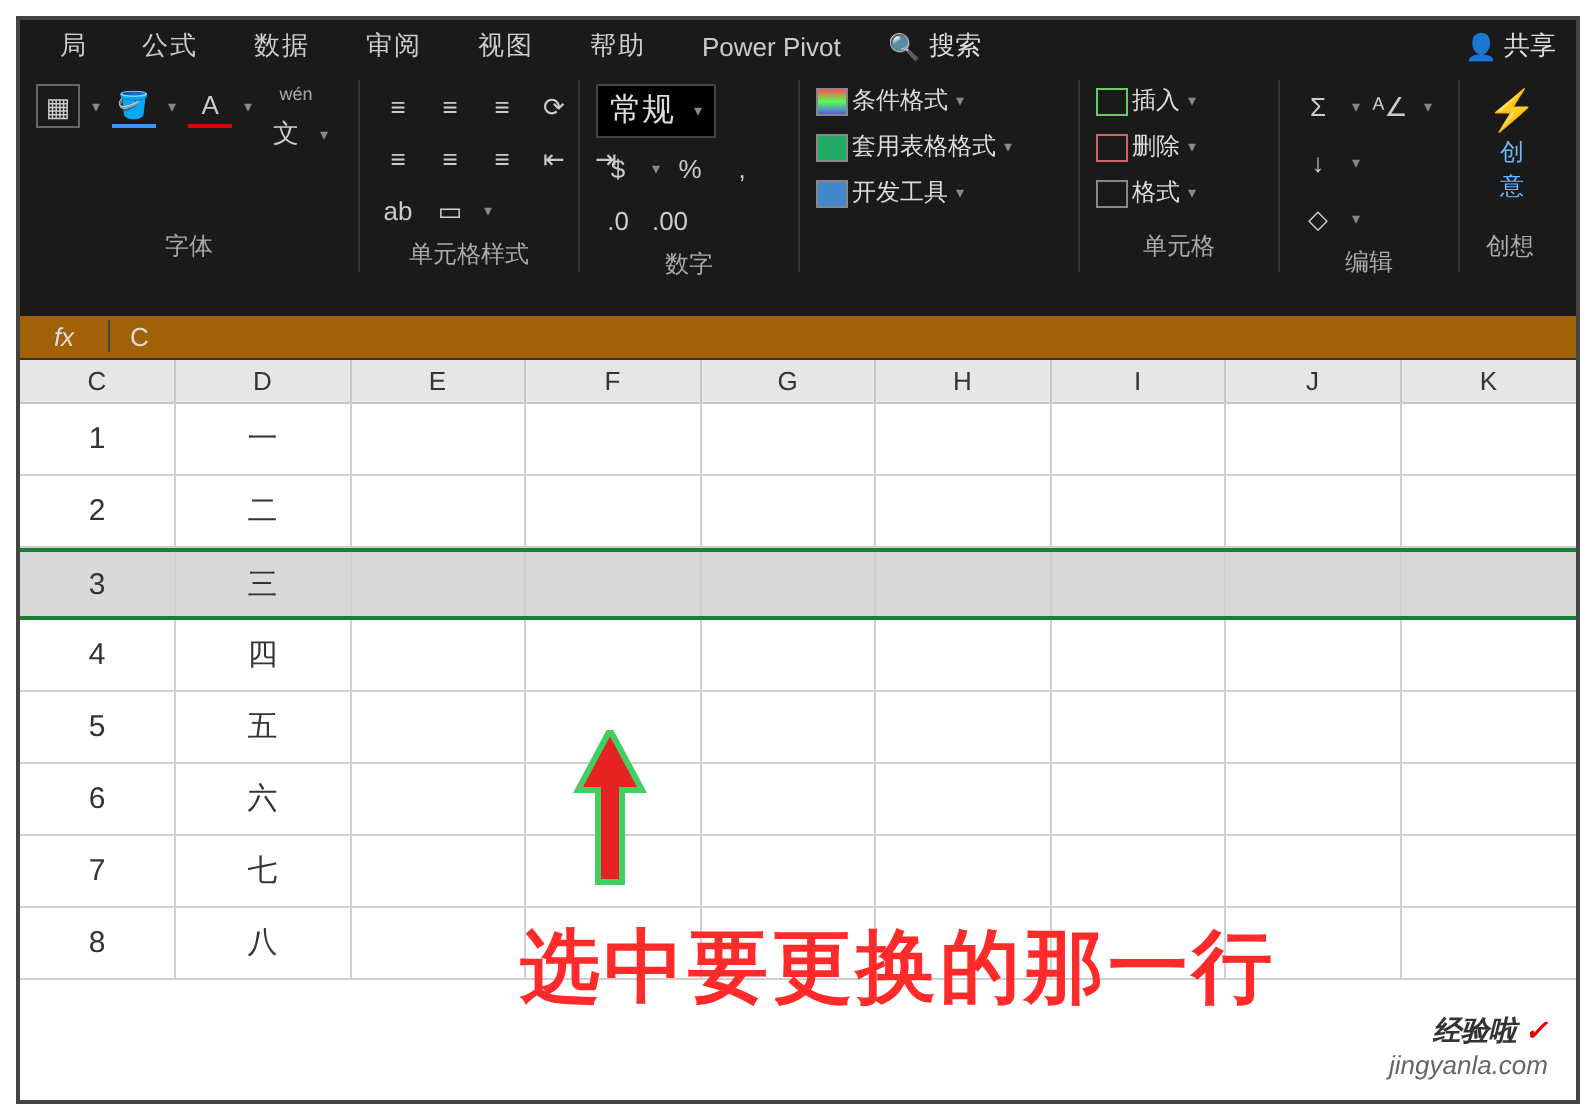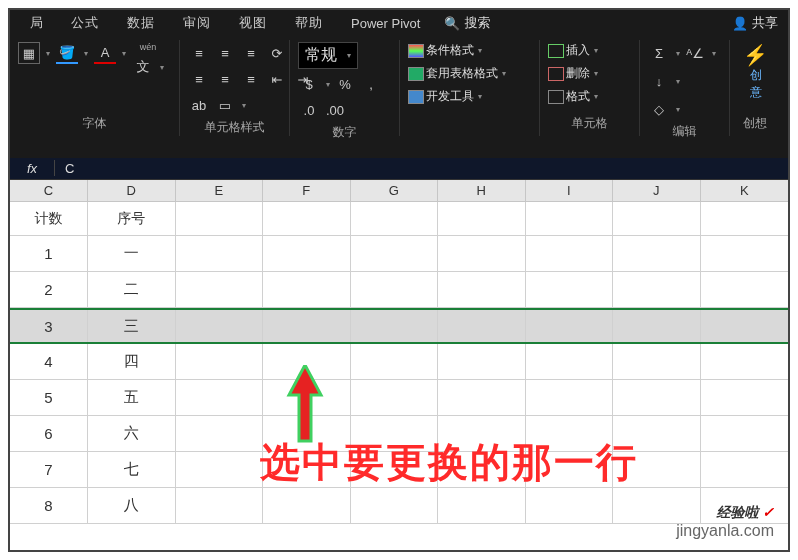--- a/index.html
+++ b/index.html
@@ -23,7 +23,7 @@
   .styles-item { display: flex; align-items: center; gap: 2px; white-space: nowrap; }
   .swatch { width: 16px; height: 14px; border: 1px solid #888; display: inline-block; }
   .big-btn { display: flex; flex-direction: column; align-items: center; justify-content: center; width: 36px; height: 60px; color: #6bb8ff; font-size: 12px; }
-  .fx-bar { display: flex; align-items: center; height: 24px; background: #0f172a; border-top: 1px solid #333; border-bottom: 1px solid #333; color: #ddd; font-size: 13px; margin-top: -2px; }
+  .fx-bar { display: flex; align-items: center; height: 24px; background: #a16207; border-top: 1px solid #333; border-bottom: 1px solid #333; color: #ddd; font-size: 13px; margin-top: -2px; }
   .fx-label { width: 44px; text-align: center; font-style: italic; }
   .fx-val { padding-left: 10px; }
   .sheet-wrap { position: relative; background: #fff; }

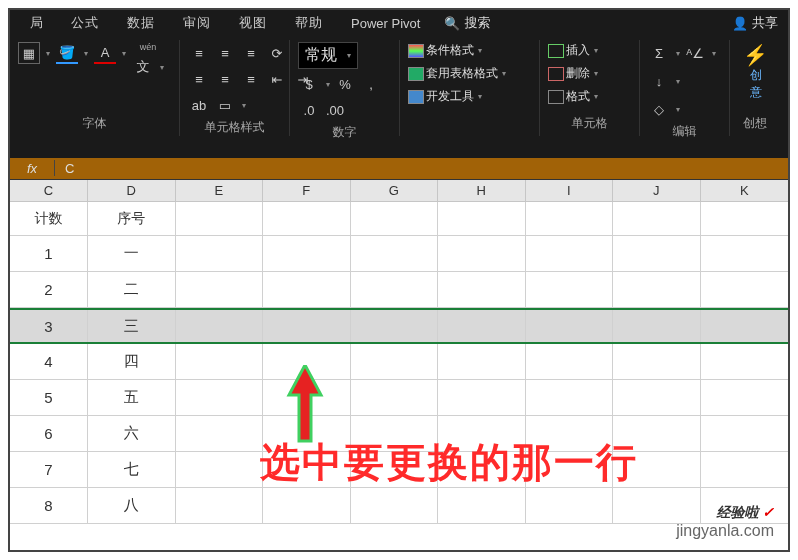--- a/index.html
+++ b/index.html
@@ -240,17 +240,6 @@
     <div class="col-h col-std" style="border-right:none">K</div>
   </div>
   <div class="rows">
-    <div class="row header-row">
-      <div class="cell col-C">计数</div>
-      <div class="cell col-D">序号</div>
-      <div class="cell col-std"></div>
-      <div class="cell col-std"></div>
-      <div class="cell col-std"></div>
-      <div class="cell col-std"></div>
-      <div class="cell col-std"></div>
-      <div class="cell col-std"></div>
-      <div class="cell col-std" style="border-right:none"></div>
-    </div>
     <div class="row">
       <div class="cell col-C">1</div>
       <div class="cell col-D">一</div>

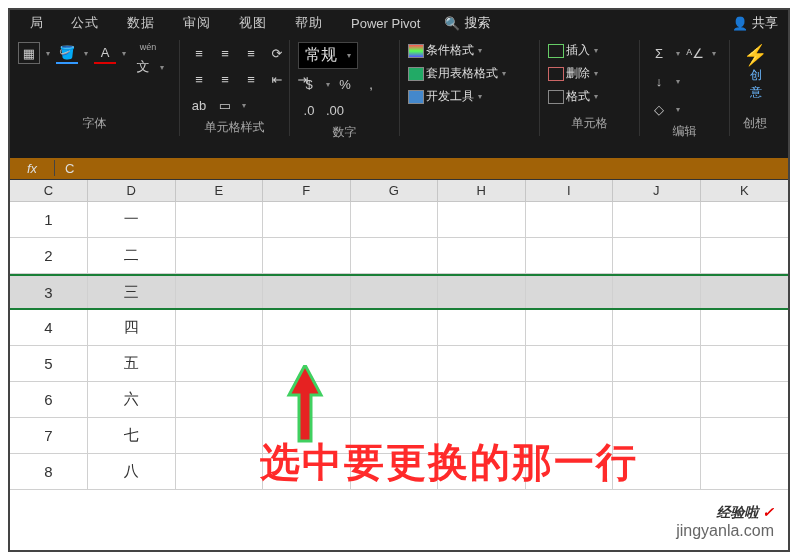--- a/index.html
+++ b/index.html
@@ -38,7 +38,7 @@
   .row.header-row { height: 34px; }
   .row.header-row .cell { font-size: 14px; }
   .row.sel { background: #d9d9d9; border-top: 2px solid #1a7f37; border-bottom: 2px solid #1a7f37; }
-  .annotation { position: absolute; left: 250px; top: 425px; color: #ff2a2a; font-size: 40px; font-weight: 600; letter-spacing: 2px; white-space: nowrap; }
+  .annotation { position: absolute; left: 250px; top: 446px; color: #ff2a2a; font-size: 40px; font-weight: 600; letter-spacing: 2px; white-space: nowrap; }
   .arrow { position: absolute; left: 275px; top: 355px; }
   .watermark { position: absolute; right: 14px; bottom: 10px; text-align: right; font-size: 14px; }
   .watermark .wm1 { color: #333; font-weight: bold; font-style: italic; }

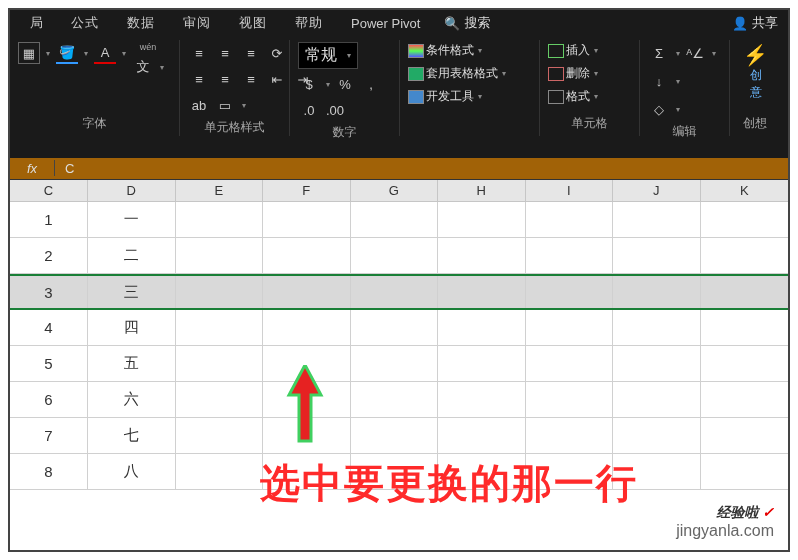--- a/index.html
+++ b/index.html
@@ -43,7 +43,7 @@
   .watermark { position: absolute; right: 14px; bottom: 10px; text-align: right; font-size: 14px; }
   .watermark .wm1 { color: #333; font-weight: bold; font-style: italic; }
   .watermark .wm1 .chk { color: #e60000; font-weight: bold; }
-  .watermark .wm2 { color: #666; font-size: 16px; }
+  .watermark .wm2 { color: #666; font-style: italic; font-size: 13px; }
   .underline-red { border-bottom: 2px solid #d00; }
   .underline-blue { border-bottom: 2px solid #39f; }
   .search-box { display: flex; align-items: center; gap: 4px; padding: 0 10px; }

